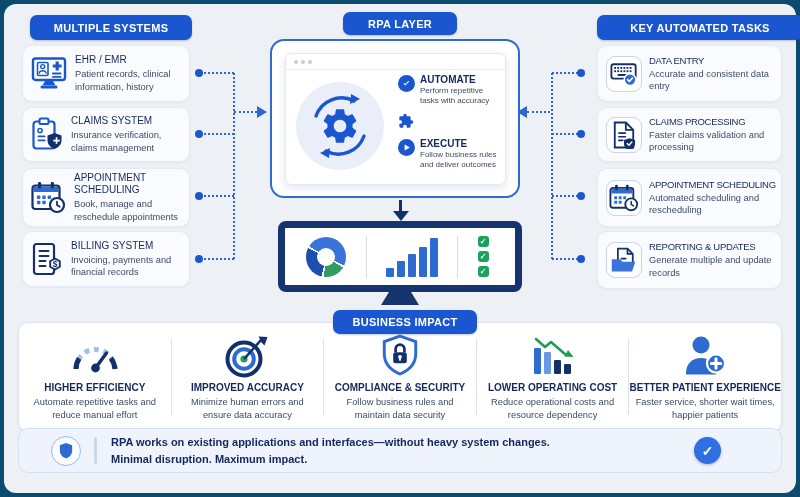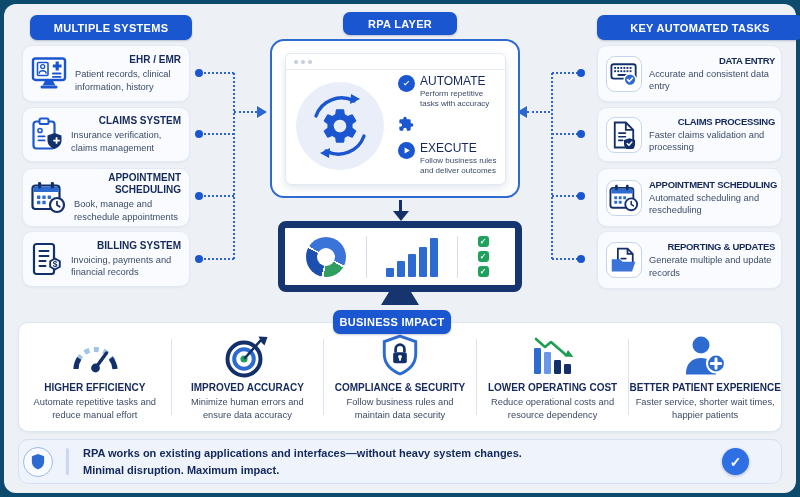--- a/index.html
+++ b/index.html
@@ -16,7 +16,7 @@
         box-shadow:0 1px 2px rgba(30,60,120,.05);}
   .card .ic{flex:0 0 auto;display:flex;align-items:center;justify-content:center;}
   .card .tx{min-width:0;}
-  .card .t{font-weight:bold;color:#14285c;font-size:10px;line-height:1.2;margin-bottom:2px;text-align:right;}
+  .card .t{font-weight:normal;color:#14285c;font-size:10px;line-height:1.2;margin-bottom:2px;}
   .card .d{color:#3d4c68;font-size:9.3px;line-height:1.32;}
   .iconbox{width:36px;height:36px;border:1.5px solid #c7d5ec;border-radius:9px;background:#fff;
            display:flex;align-items:center;justify-content:center;box-sizing:border-box;}

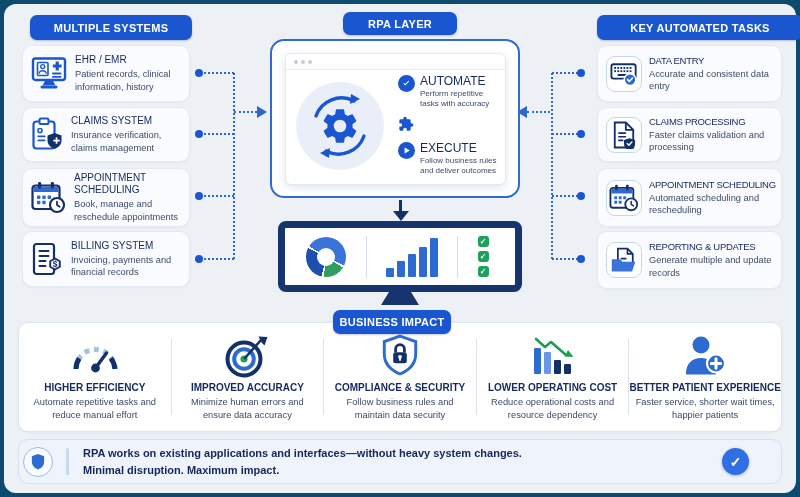--- a/index.html
+++ b/index.html
@@ -46,7 +46,7 @@
             flex-direction:column;gap:5px;}
   .feat{display:flex;gap:5px;}
   .feat .fic{flex:0 0 auto;margin-top:1px;}
-  .feat .ft{font-weight:normal;color:#14285c;font-size:12px;margin-bottom:1px;}
+  .feat .ft{font-weight:bold;color:#14285c;font-size:10px;margin-bottom:1px;}
   .feat .fd{color:#3d4c68;font-size:8px;line-height:1.3;}
 
   

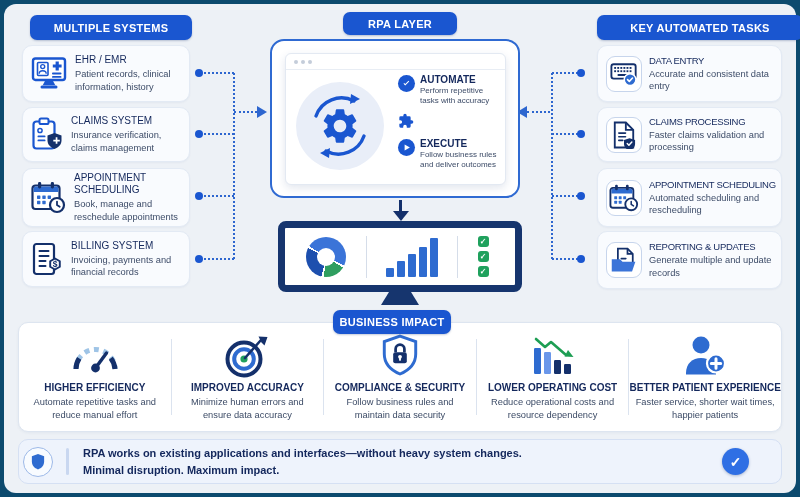--- a/index.html
+++ b/index.html
@@ -386,7 +386,7 @@
   <div class="hdash" style="left:527px;top:111px;width:23px"></div>
   <div class="ah-l" style="left:517px;top:106px"></div>
 
-  <div class="pill" style="left:333px;top:310px;width:118px;height:24px">BUSINESS IMPACT</div>
+  <div class="pill" style="left:333px;top:310px;width:144px;height:24px">BUSINESS IMPACT</div>
 
   <div class="impact-panel">
 

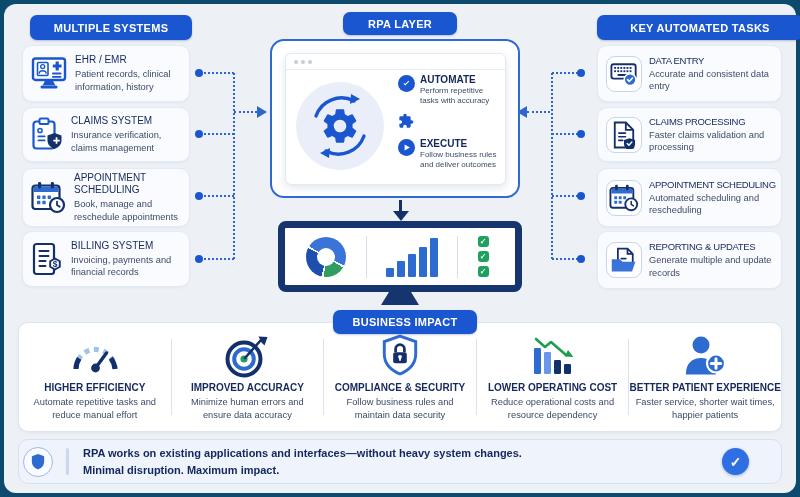--- a/index.html
+++ b/index.html
@@ -87,9 +87,9 @@
   .vsep{width:1px;height:76px;background:#dbe3ef;align-self:center;}
 
   
-  .footer{position:absolute;left:18px;top:439px;width:764px;height:45px;background:#eef3fc;
+  .footer{position:absolute;left:18px;top:428px;width:764px;height:45px;background:#eef3fc;
           border:1px solid #d5e0f3;border-radius:10px;box-sizing:border-box;display:flex;
-          align-items:center;padding:0 4px;}
+          align-items:center;padding:0 32px;}
   .f-shield{width:30px;height:30px;border:1.5px solid #9db9e8;border-radius:50%;background:#f8fbff;
             display:flex;align-items:center;justify-content:center;box-sizing:border-box;margin-right:13px;}
   .f-sep{width:3px;height:27px;background:#c9d7f0;border-radius:2px;margin-right:14px;}

